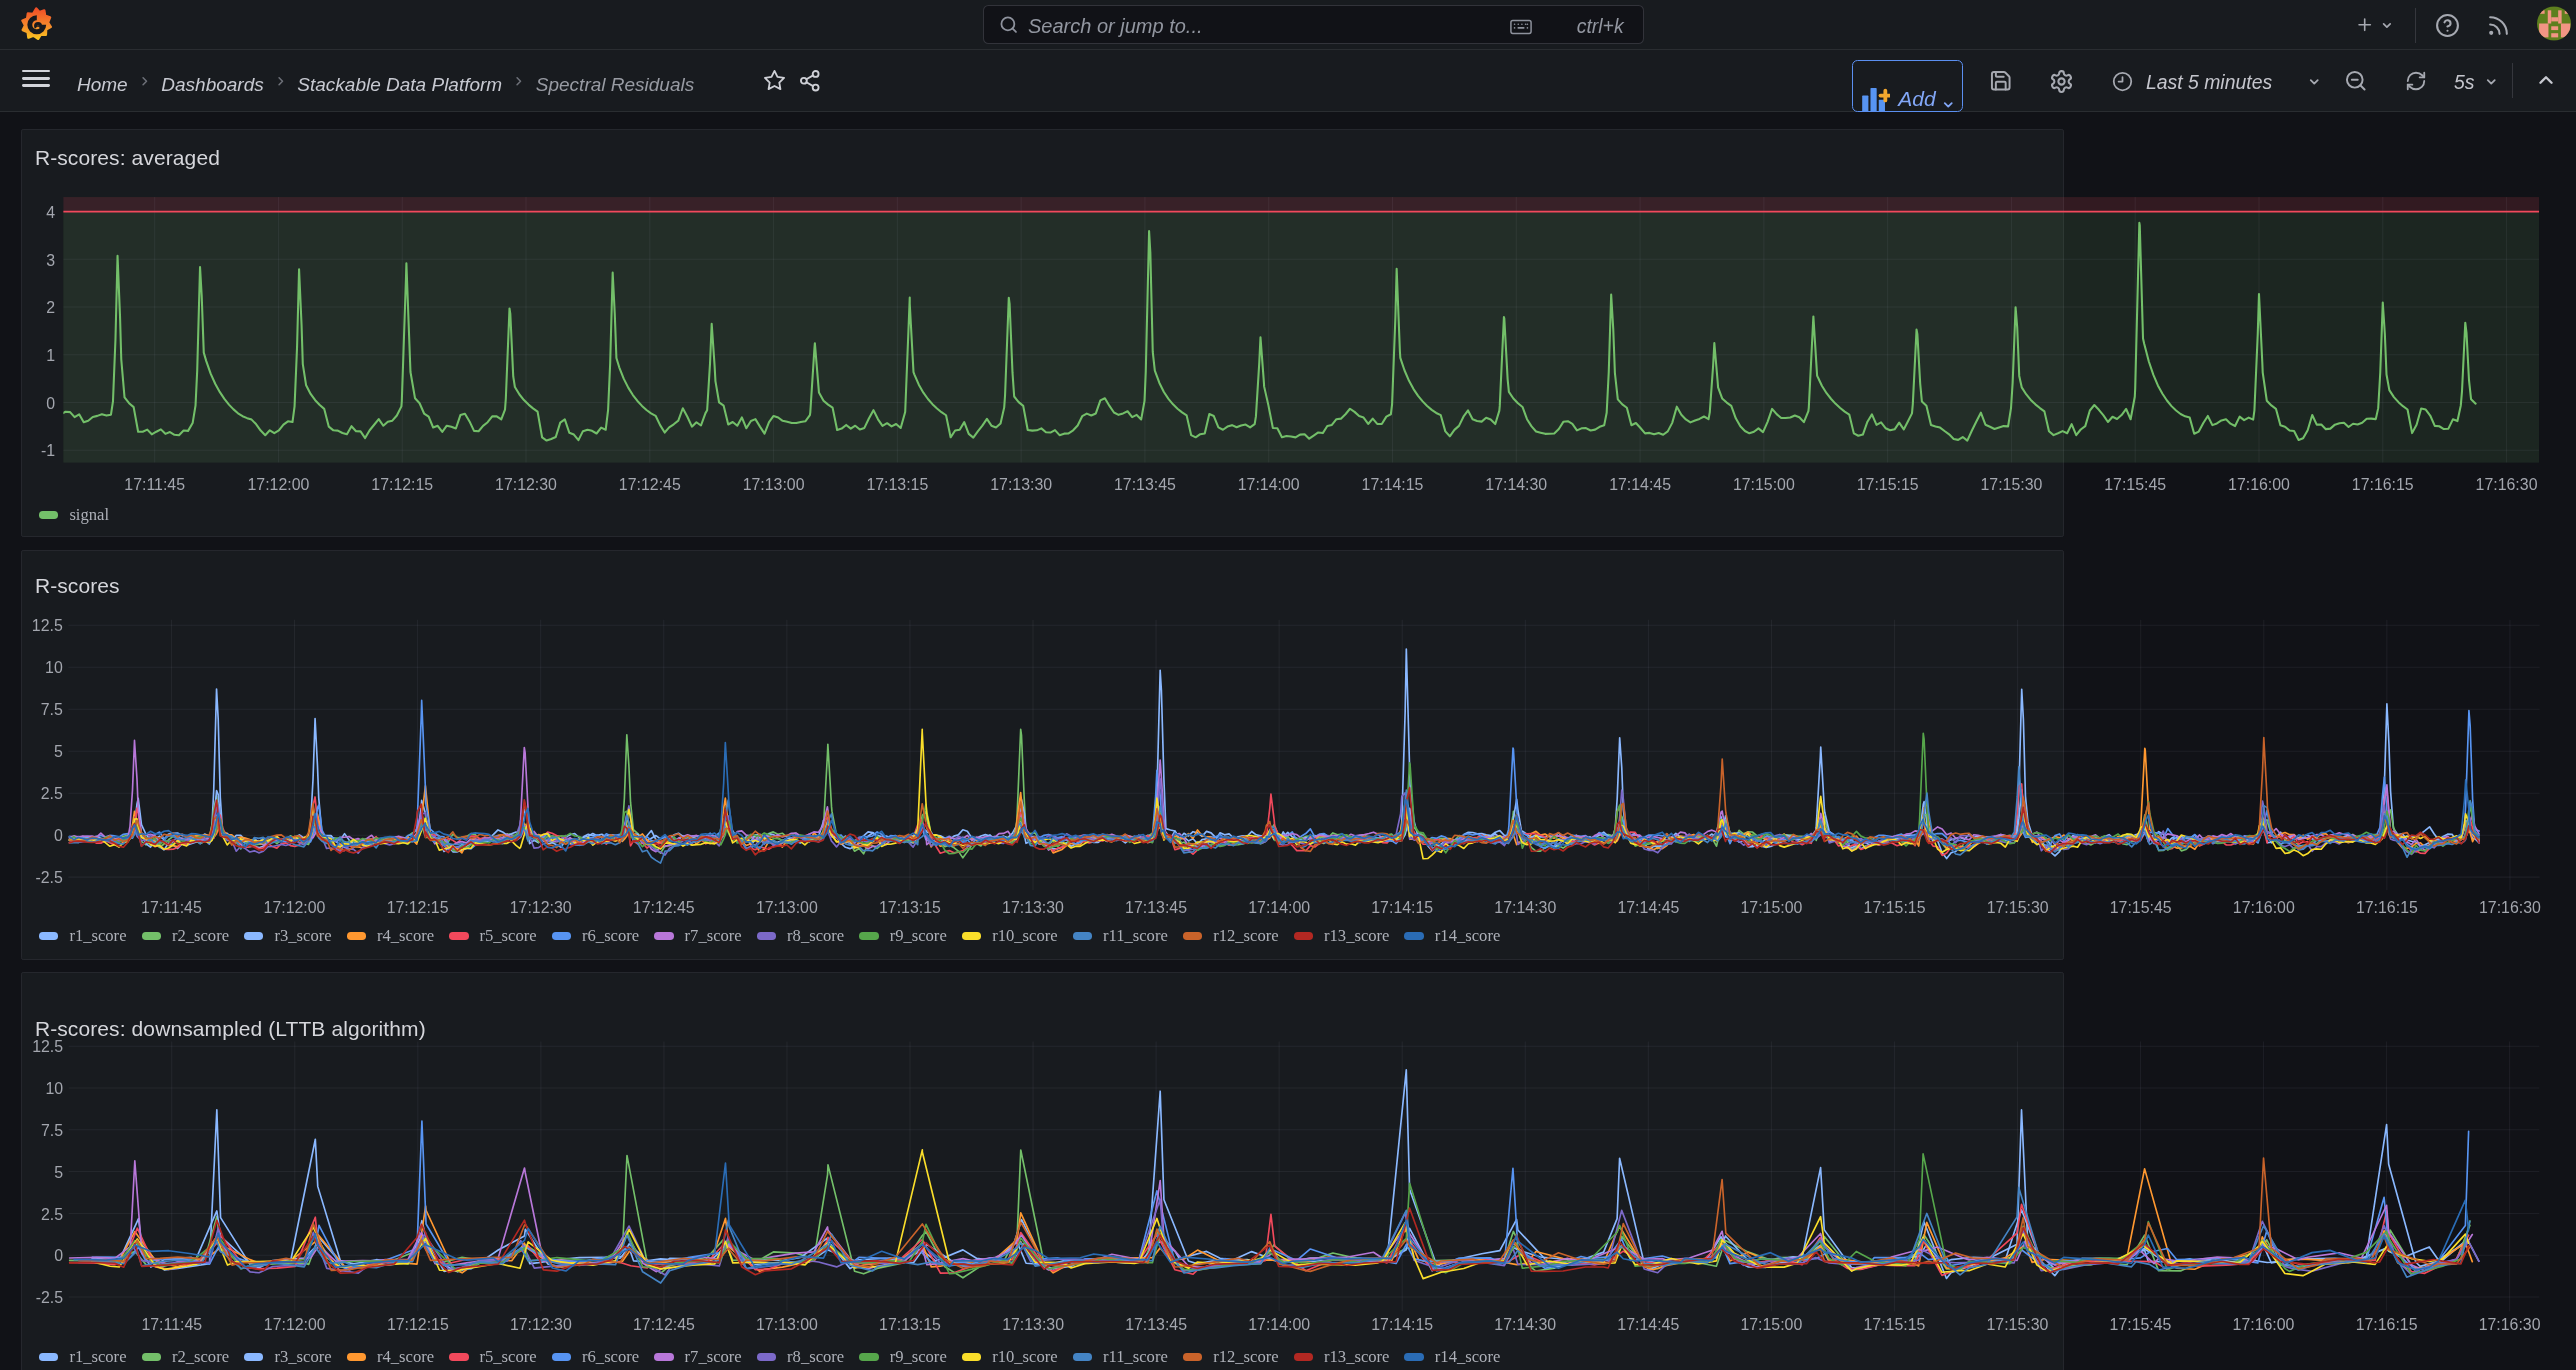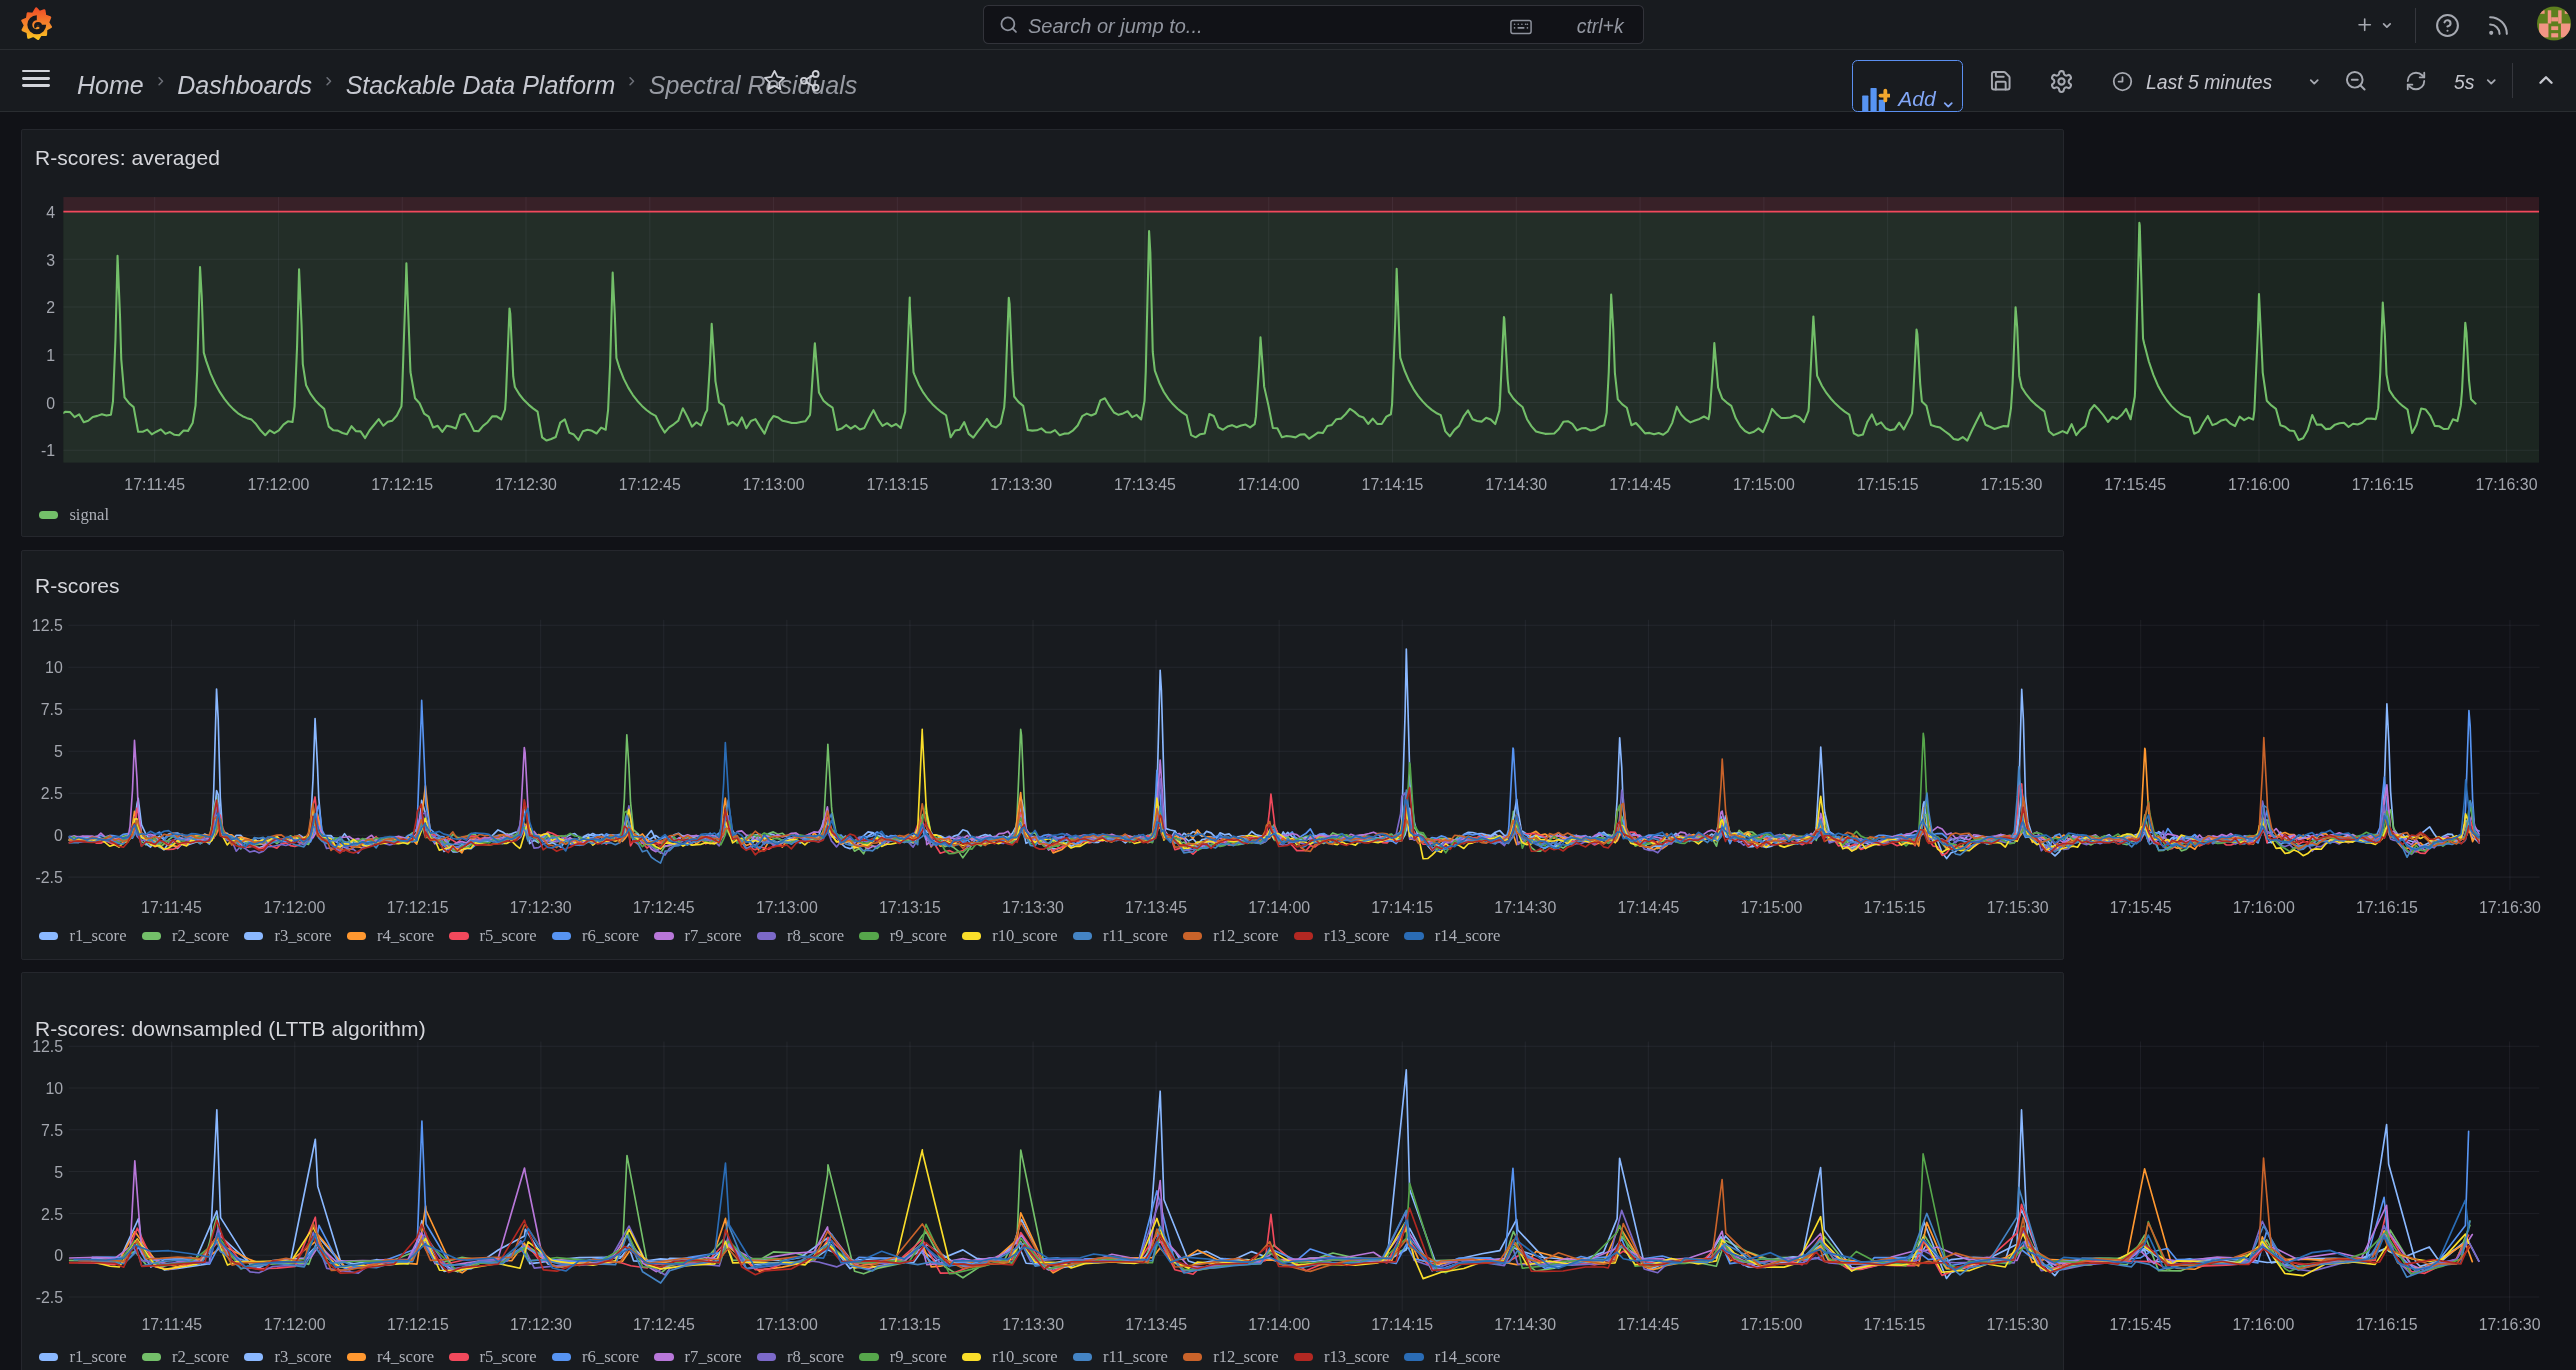--- a/index.html
+++ b/index.html
@@ -7,7 +7,7 @@
 #h2 { position:absolute; left:0; top:50px; width:2576px; height:62px; background:#181B1F; border-bottom:0.7px solid rgba(204,204,220,0.10); }
 #search { position:absolute; left:983px; top:4.8px; width:661px; height:39px; background:#111217; border:1px solid rgba(204,204,220,0.18); border-radius:5.5px; }
 .ph { color:#9296A0; font-size:20px; }
-.crumb { font-size:25px; color:#C7C9D1;margin-top:8px; }
+.crumb { font-size:19px; color:#C7C9D1;margin-top:8px; }
 .crumb.dim { color:#989BA3; }
 .panel { position:absolute; left:21.4px; width:2043px; background:#181B1F; border:0.7px solid #25272D; border-radius:2.1px; }
 .ptitle { position:absolute; left:12.5px; font-size:21px; line-height:21px; font-weight:500; color:#D5D6DB; letter-spacing:0.1px; }

